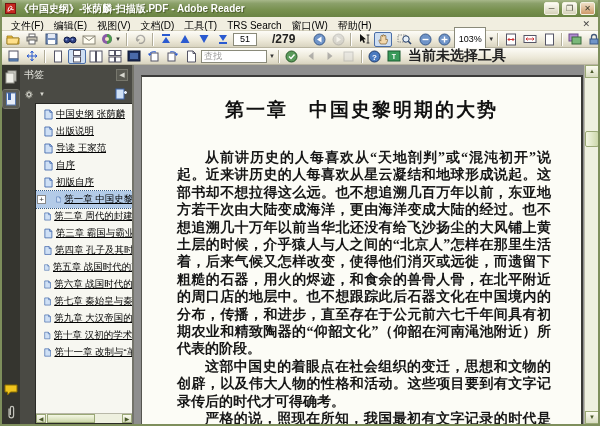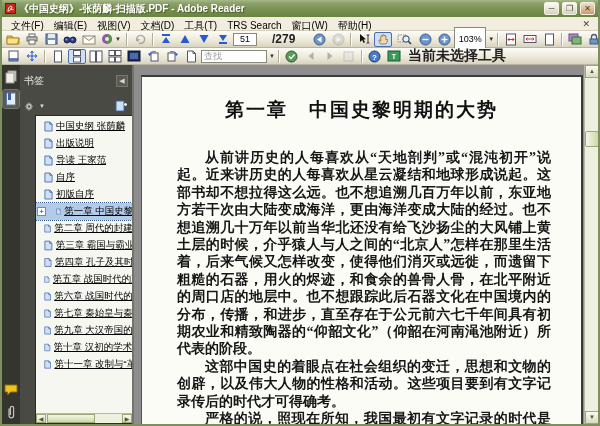--- a/index.html
+++ b/index.html
@@ -44,7 +44,7 @@
   .railbtn.sel { background:#5a5a52; outline:1px solid #77776d; }
 
   .panel { width:114px; background:#4a4a44; display:flex; flex-direction:column; border-right:2px solid #73736a; }
-  .panel-header { height:20px; display:flex; align-items:center; padding:16px 4px; color:#e2e2da; font-size:10px; }
+  .panel-header { height:20px; display:flex; align-items:center; padding:4px 4px; color:#e2e2da; font-size:10px; }
   .panel-header .ph-label { flex:1; }
   .ph-btn { width:12px; height:12px; border:1px solid #77776d; background:#5a5a52; color:#d8d8d0; font-size:7px; line-height:10px; text-align:center; }
   .panel-opts { height:18px; display:flex; align-items:center; padding:0 4px; gap:2px; }

